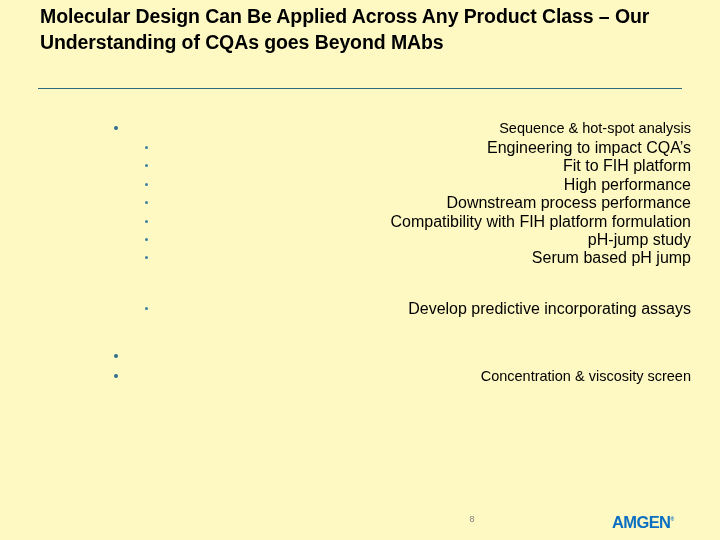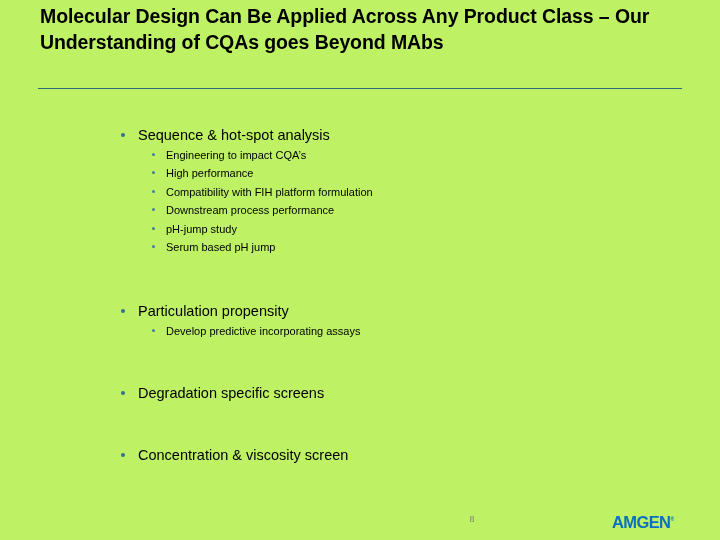--- a/index.html
+++ b/index.html
@@ -21,7 +21,7 @@
   .slide {
     position: absolute;
     inset: 0;
-    background: #bef264;
+    background: #fef9c3;
   }
 
   

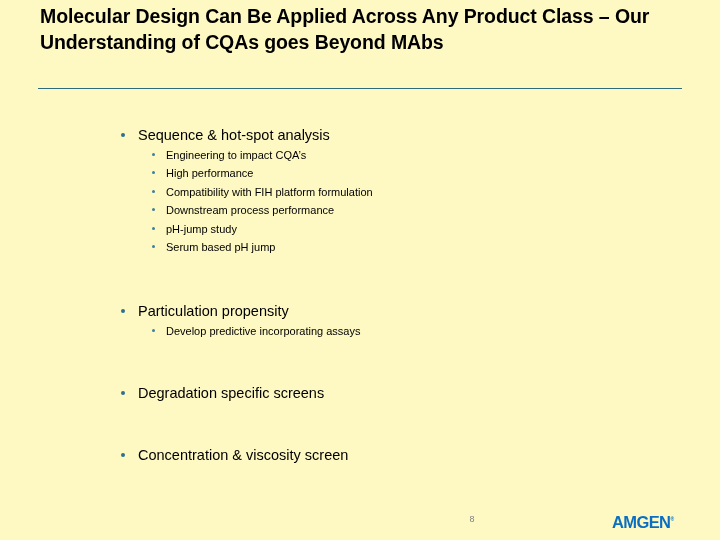--- a/index.html
+++ b/index.html
@@ -59,7 +59,7 @@
     width: 600px;
   }
 
-  .group { margin: 16px; }
+  .group { margin: 9px; text-align: right; }
 
   
   .l1 {

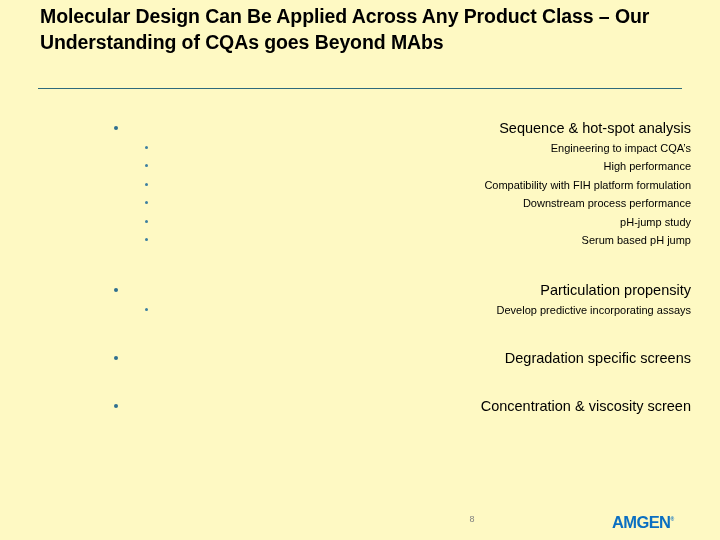--- a/index.html
+++ b/index.html
@@ -88,7 +88,7 @@
   .l2 {
     position: relative;
     padding-left: 50px;
-    font-size: 11px;
+    font-size: 16px;
     line-height: 18.4px;
     color: #000000;
   }

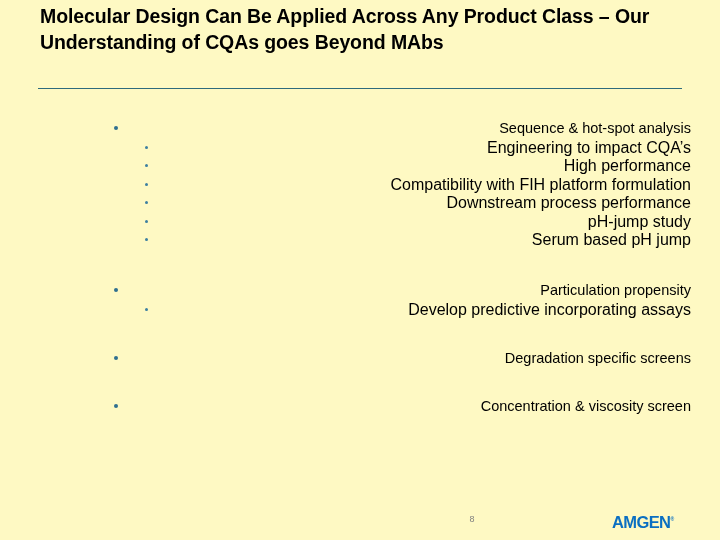--- a/index.html
+++ b/index.html
@@ -162,6 +162,10 @@
         </div>
         <div class="l2">
           <span class="dot"></span>
+          <span class="txt">Fit to FIH platform</span>
+        </div>
+        <div class="l2">
+          <span class="dot"></span>
           <span class="txt">High performance</span>
         </div>
         <div class="l2">

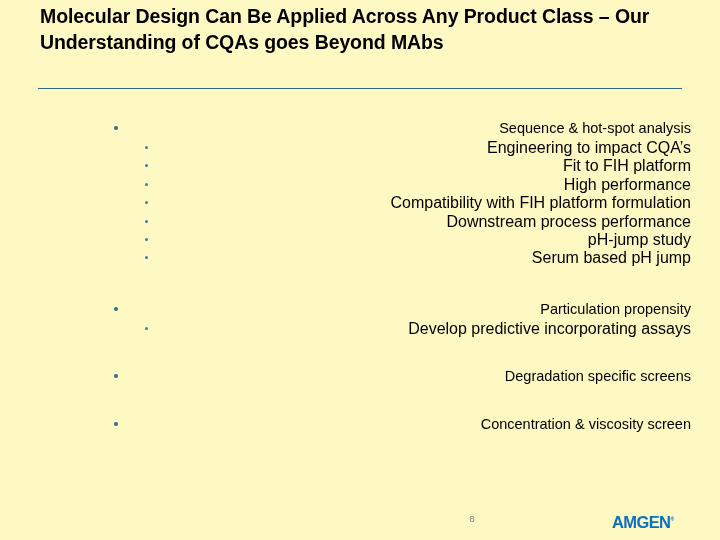--- a/index.html
+++ b/index.html
@@ -170,14 +170,14 @@
         </div>
         <div class="l2">
           <span class="dot"></span>
+          <span class="txt">Downstream process performance</span>
+        </div>
+        <div class="l2">
+          <span class="dot"></span>
           <span class="txt">Compatibility with FIH platform formulation</span>
         </div>
         <div class="l2">
           <span class="dot"></span>
-          <span class="txt">Downstream process performance</span>
-        </div>
-        <div class="l2">
-          <span class="dot"></span>
           <span class="txt">pH-jump study</span>
         </div>
         <div class="l2">

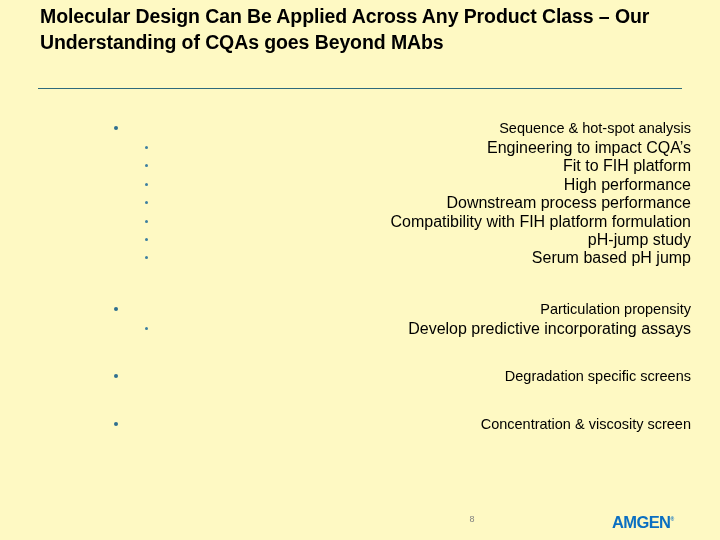--- a/index.html
+++ b/index.html
@@ -190,10 +190,6 @@
     <div class="gap-lg"></div>
 
     <div class="group">
-      <div class="l1">
-        <span class="dot"></span>
-        <span class="txt">Particulation propensity</span>
-      </div>
       <div class="l2list">
         <div class="l2">
           <span class="dot"></span>

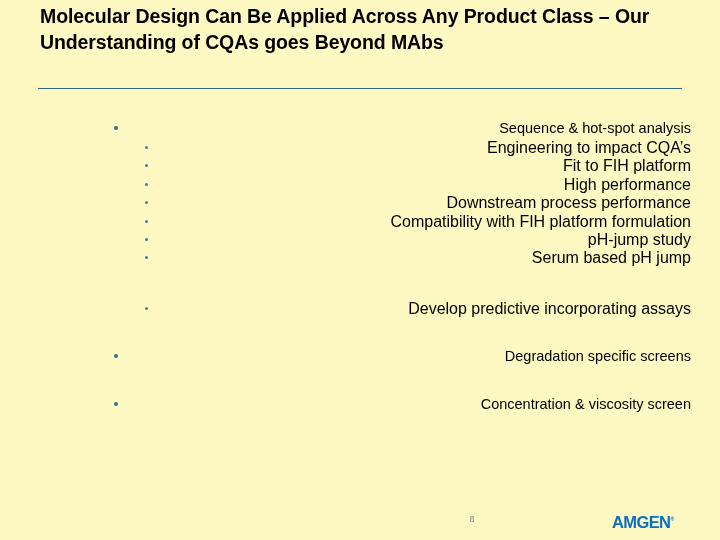--- a/index.html
+++ b/index.html
@@ -203,7 +203,6 @@
     <div class="group">
       <div class="l1">
         <span class="dot"></span>
-        <span class="txt">Degradation specific screens</span>
       </div>
     </div>
 

